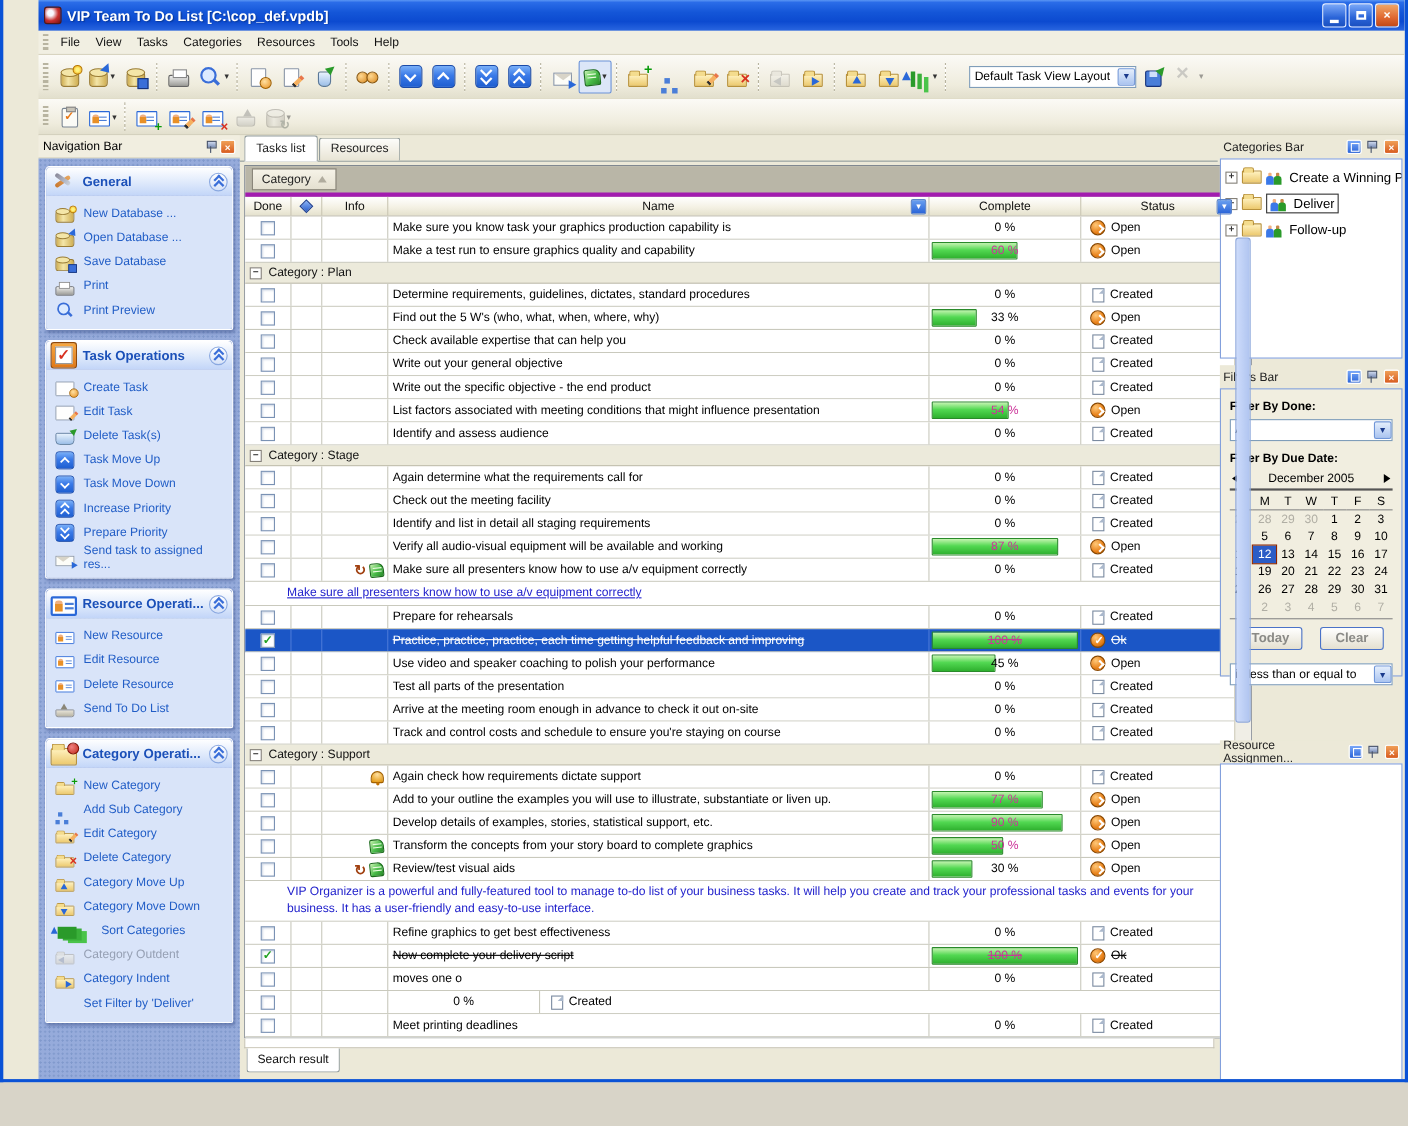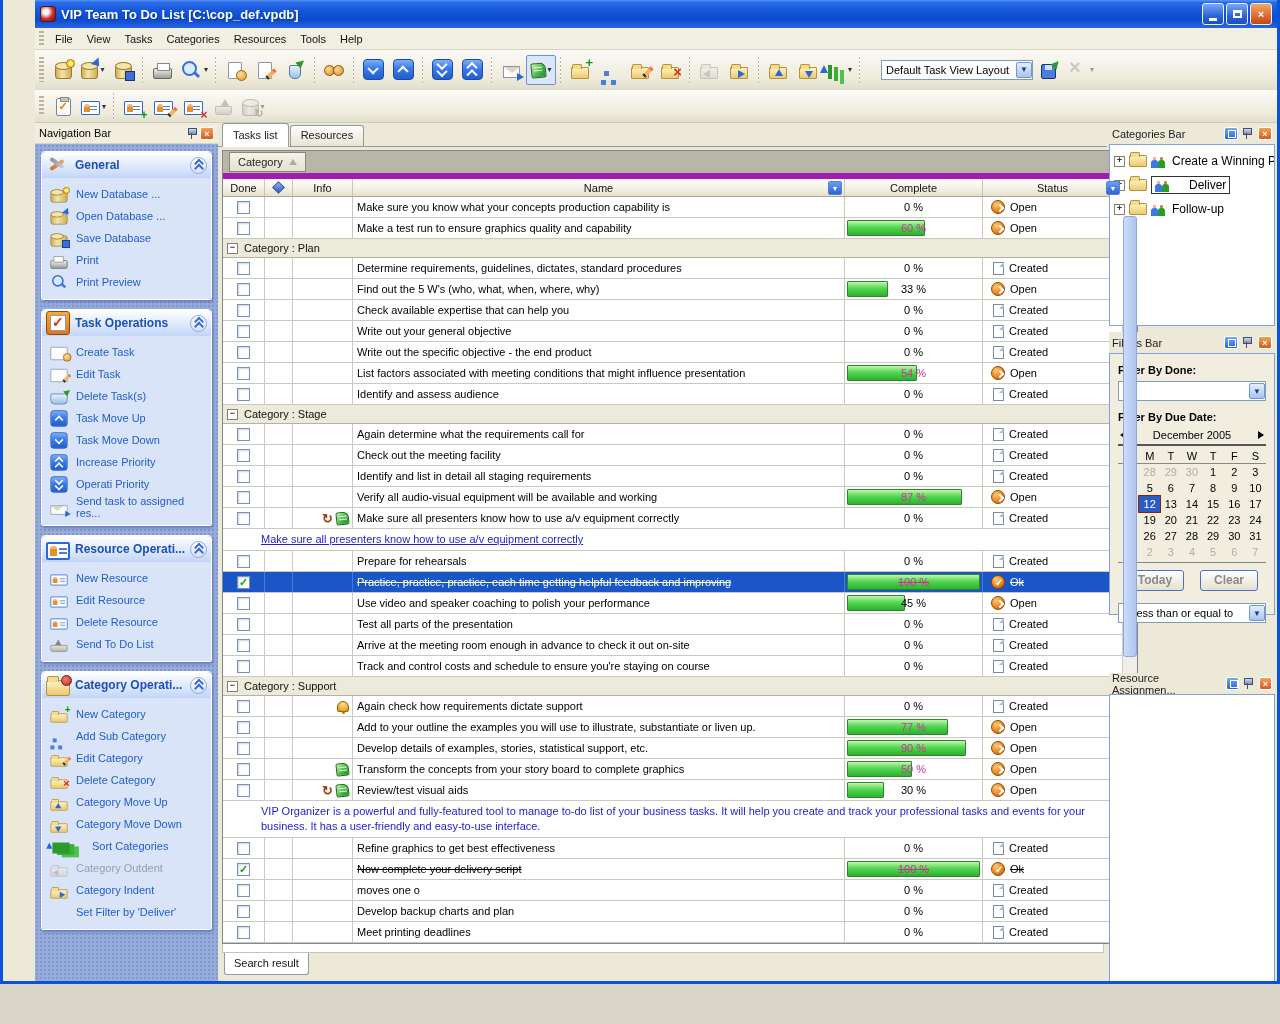--- a/index.html
+++ b/index.html
@@ -186,7 +186,7 @@
     background:linear-gradient(180deg,#fdfdfb,#e8e4d4);margin-right:1px;color:#222;}
   .tab.active{background:#fff;height:24px;margin-bottom:-1px;padding-top:5px;border-bottom:1px solid #fff;}
   .grid-outer{margin:3px 3px 0 4px;border:1px solid #808890;background:#fff;width:916px;}
-  .groupbar{height:28px;background:#b9b6a7;display:flex;align-items:center;padding-left:6px;border-bottom:6px solid #a21caf;}
+  .groupbar{height:28px;background:#b9b6a7;display:flex;align-items:center;padding-left:6px;border-bottom:4px solid #a21caf;}
   .groupbtn{height:20px;background:linear-gradient(180deg,#f6f3e8,#e4e0d0);border:1px solid #8a867a;
     display:flex;align-items:center;gap:6px;padding:0 8px;font-size:11px;color:#222;}
   .sort-tri{width:0;height:0;border-left:4px solid transparent;border-right:4px solid transparent;border-bottom:6px solid #b0ac9e;}

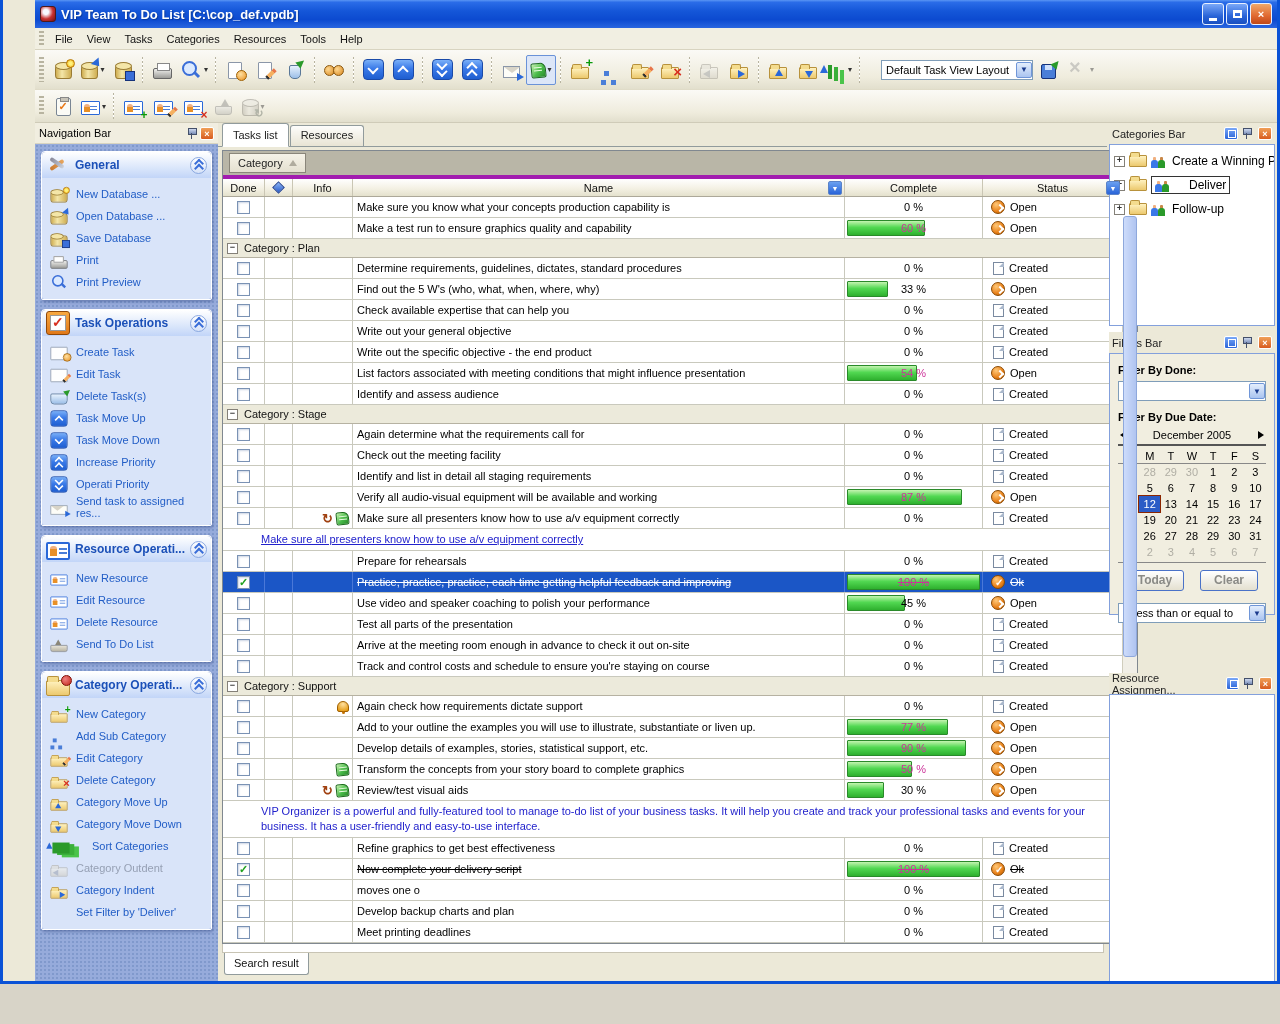--- a/index.html
+++ b/index.html
@@ -1153,7 +1153,7 @@
             <div class="tree-item selected">
               <span class="plus-box">+</span>
               <span class="tree-folder"></span>
-              <span class="tree-sel" style="display:flex;align-items:center;gap:17px;">
+              <span class="tree-sel" style="display:flex;align-items:center;gap:4px;">
                 <span class="ppl"></span>
                 <span class="tree-label">Deliver</span>
               </span>

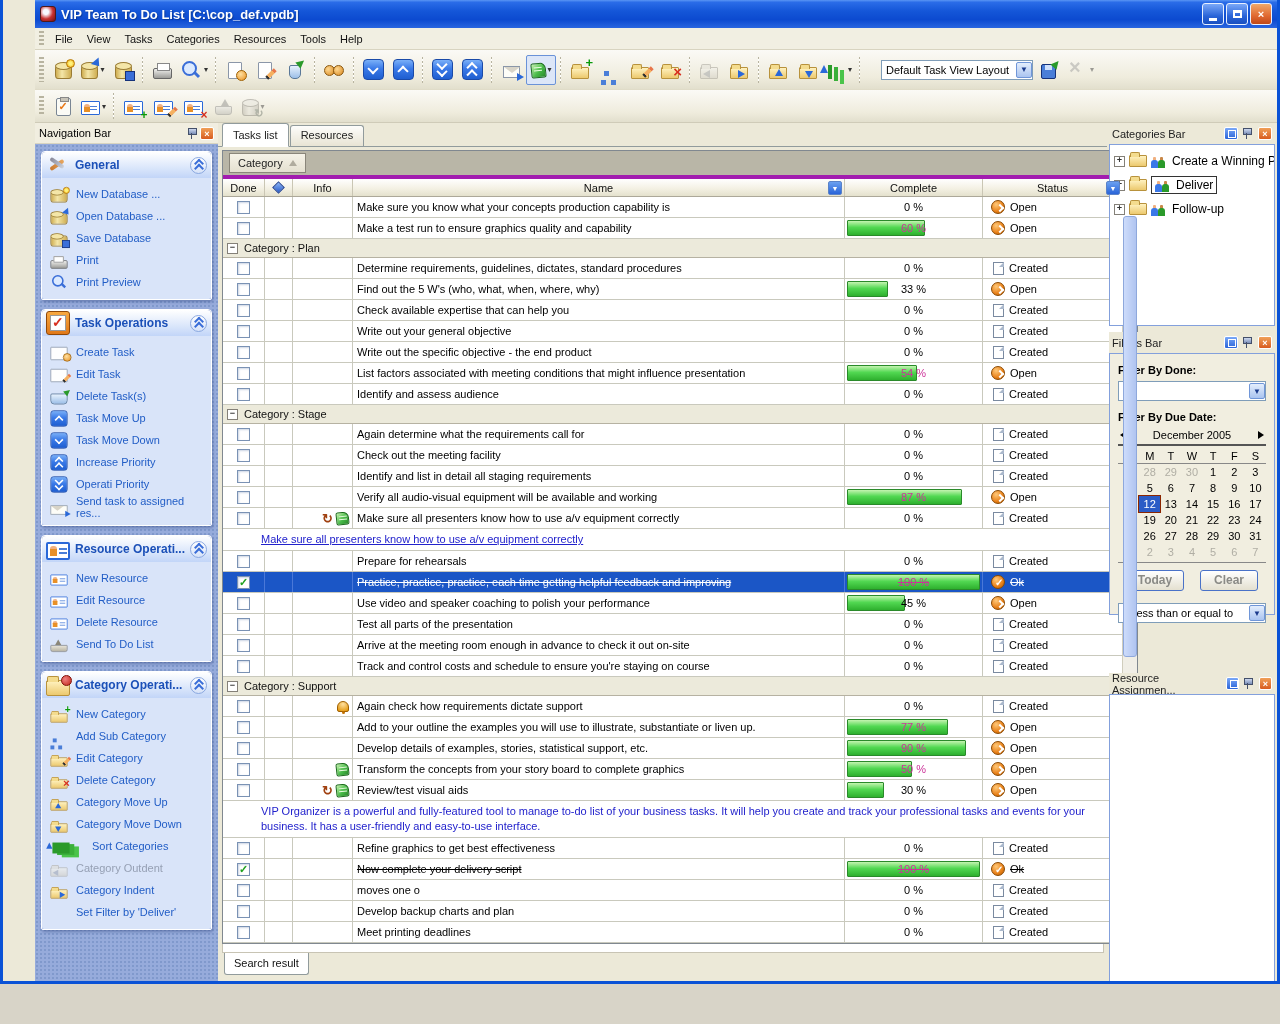--- a/index.html
+++ b/index.html
@@ -637,7 +637,7 @@
                 </div>
                 <div class="tcell c-pri"></div>
                 <div class="tcell c-info"></div>
-                <div class="tcell c-name">Make sure you know what your concepts production capability is</div>
+                <div class="tcell c-name">Make sure you know task your graphics production capability is</div>
                 <div class="tcell c-complete">
                   <span class="pct">0 %</span>
                 </div>

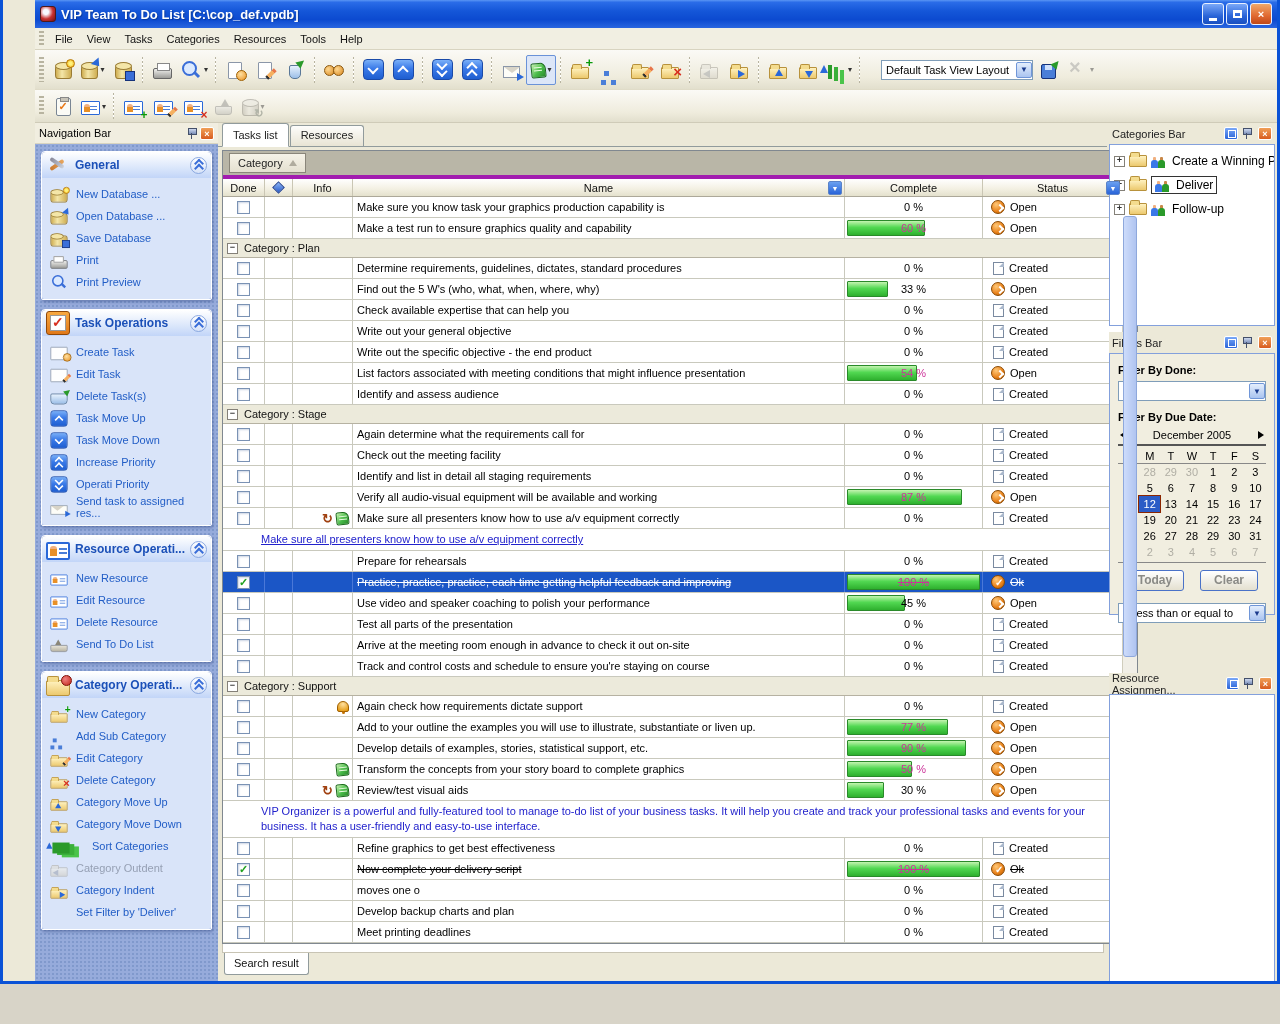--- a/index.html
+++ b/index.html
@@ -516,7 +516,7 @@
               </div>
               <div class="nav-item">
                 <span class="tbi tbi-decrease-priority nvi"></span>
-                <span class="nv-label">Operati Priority</span>
+                <span class="nv-label">Prepare Priority</span>
               </div>
               <div class="nav-item">
                 <span class="tbi tbi-send-by-email nvi"></span>

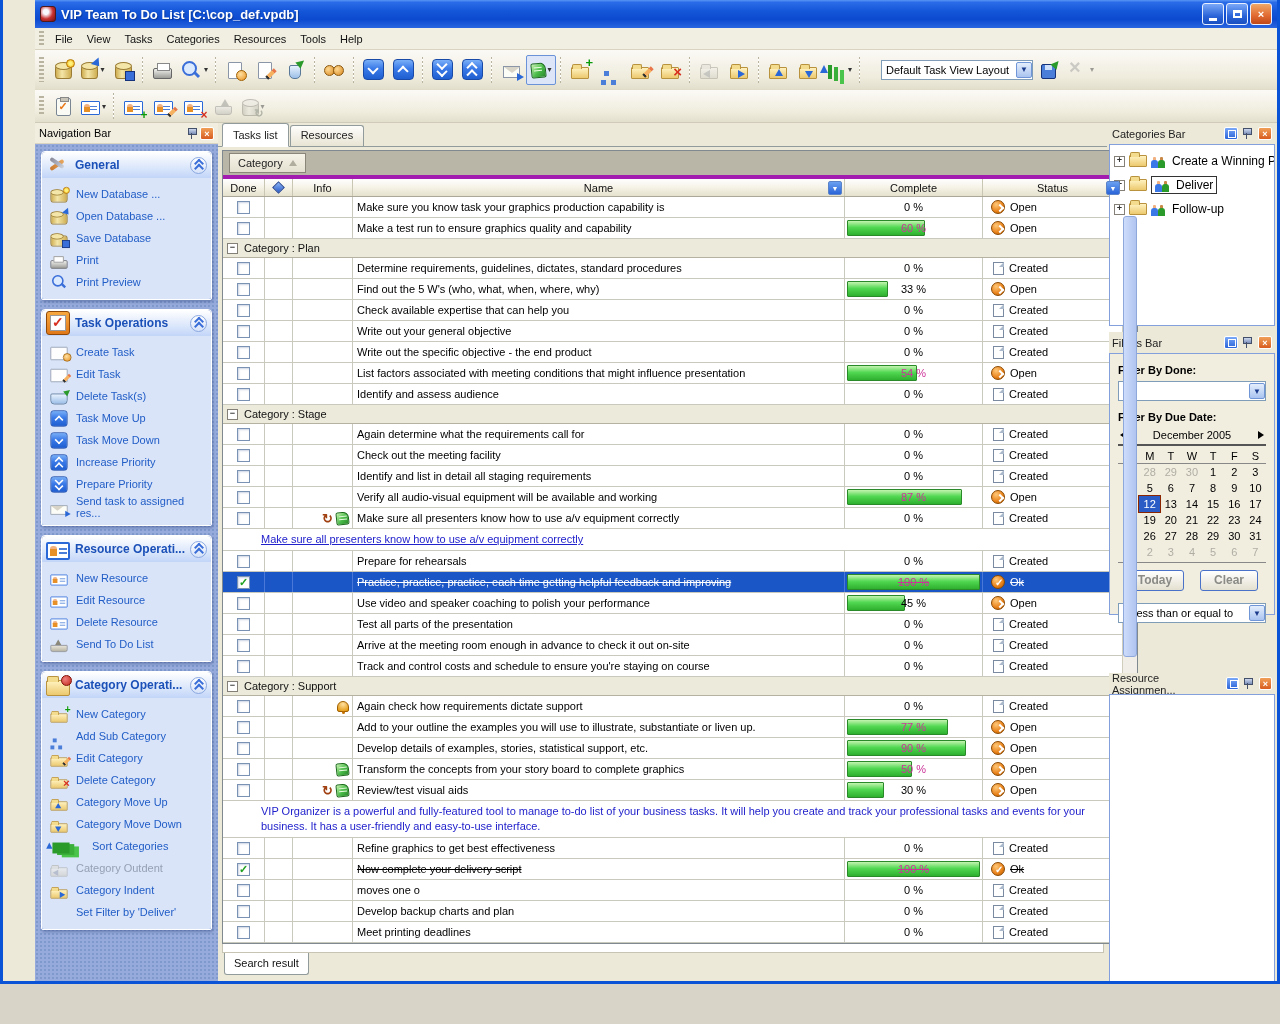--- a/index.html
+++ b/index.html
@@ -1092,7 +1092,6 @@
                 </div>
                 <div class="tcell c-pri"></div>
                 <div class="tcell c-info"></div>
-                <div class="tcell c-name">Develop backup charts and plan</div>
                 <div class="tcell c-complete">
                   <span class="pct">0 %</span>
                 </div>

